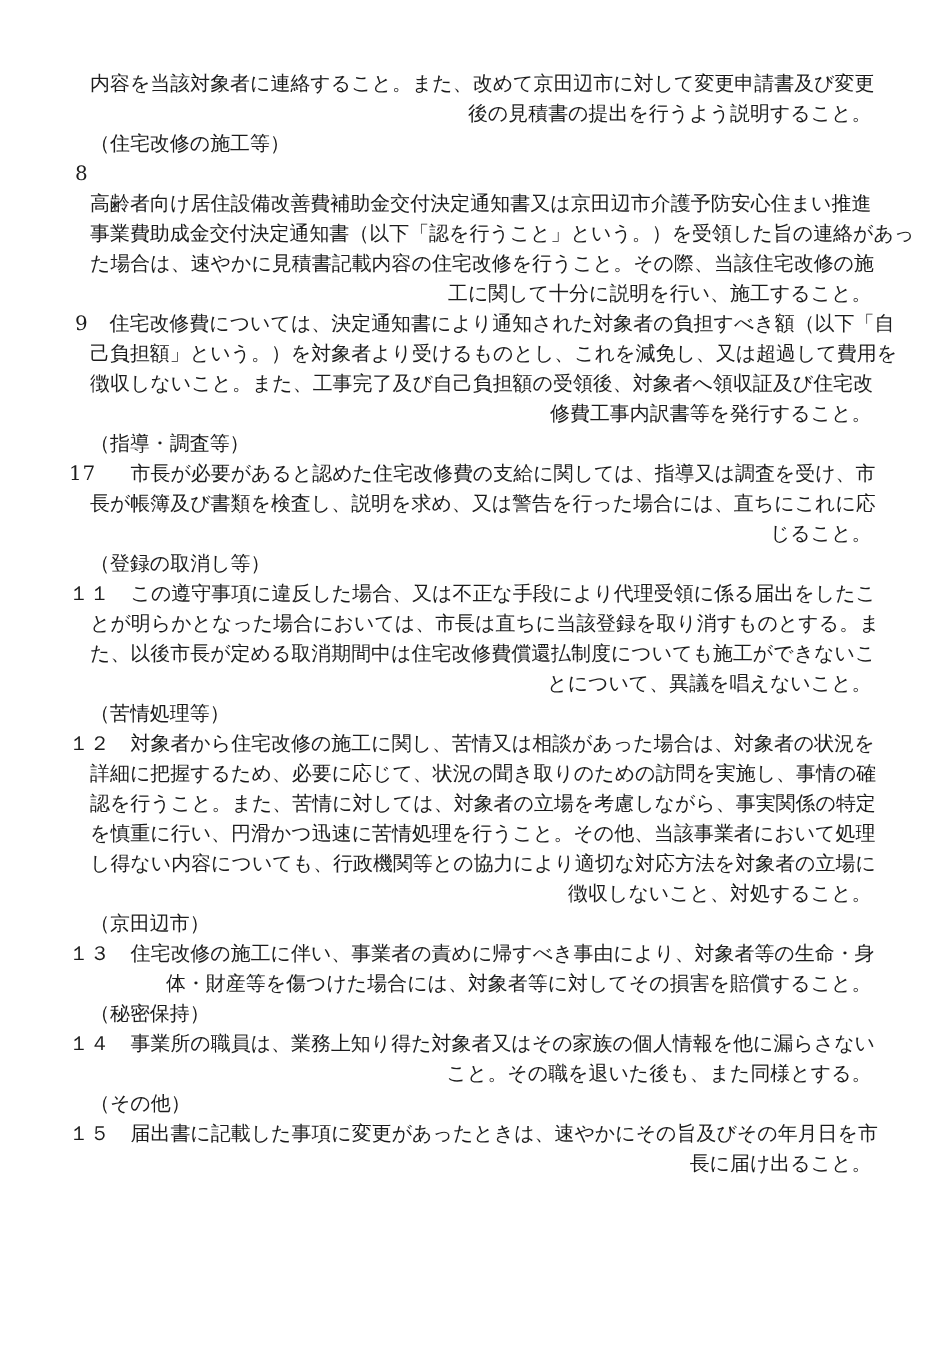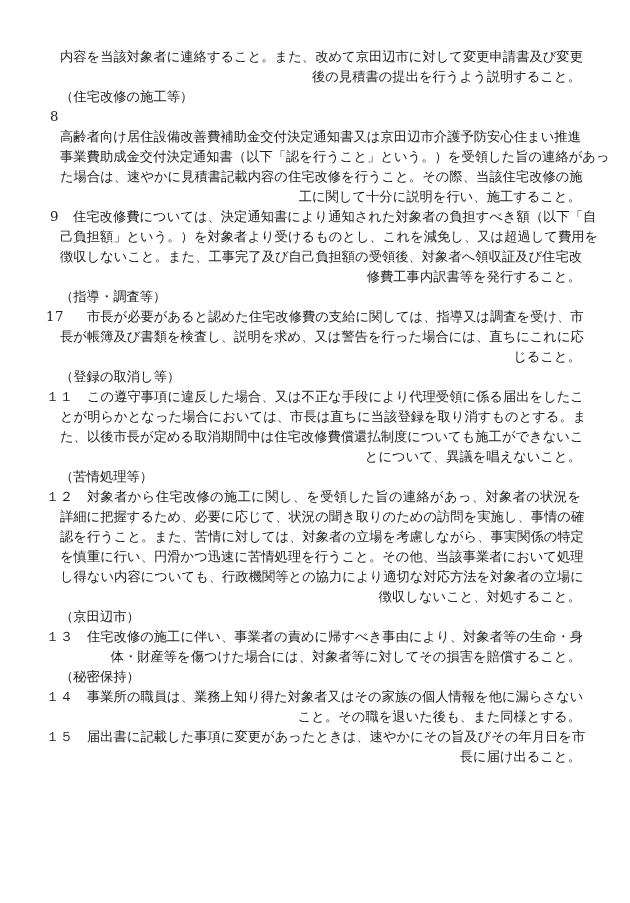--- a/index.html
+++ b/index.html
@@ -103,7 +103,7 @@
     </div>
   <div class="row">
     <span class="num n2">１２</span>
-    <span class="txt t2 full">対象者から住宅改修の施工に関し、を受領した旨の連絡があっ、対象者の状況を</span>
+    <span class="txt t2 full">対象者から住宅改修の施工に関し、苦情又は相談があった場合は、対象者の状況を</span>
   </div>
   <div class="row">
       <span class="cont full">詳細に把握するため、必要に応じて、状況の聞き取りのための訪問を実施し、事情の確</span>

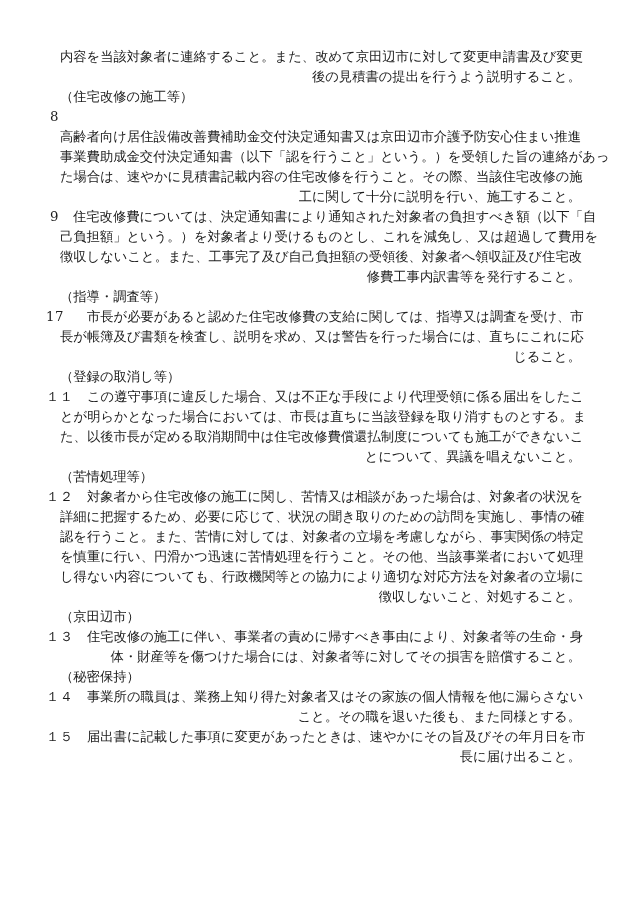--- a/index.html
+++ b/index.html
@@ -144,6 +144,9 @@
     </div>
 
   <div class="row">
+      <span class="head">（その他）</span>
+    </div>
+  <div class="row">
     <span class="num n2">１５</span>
     <span class="txt t2 full">届出書に記載した事項に変更があったときは、速やかにその旨及びその年月日を市</span>
   </div>

